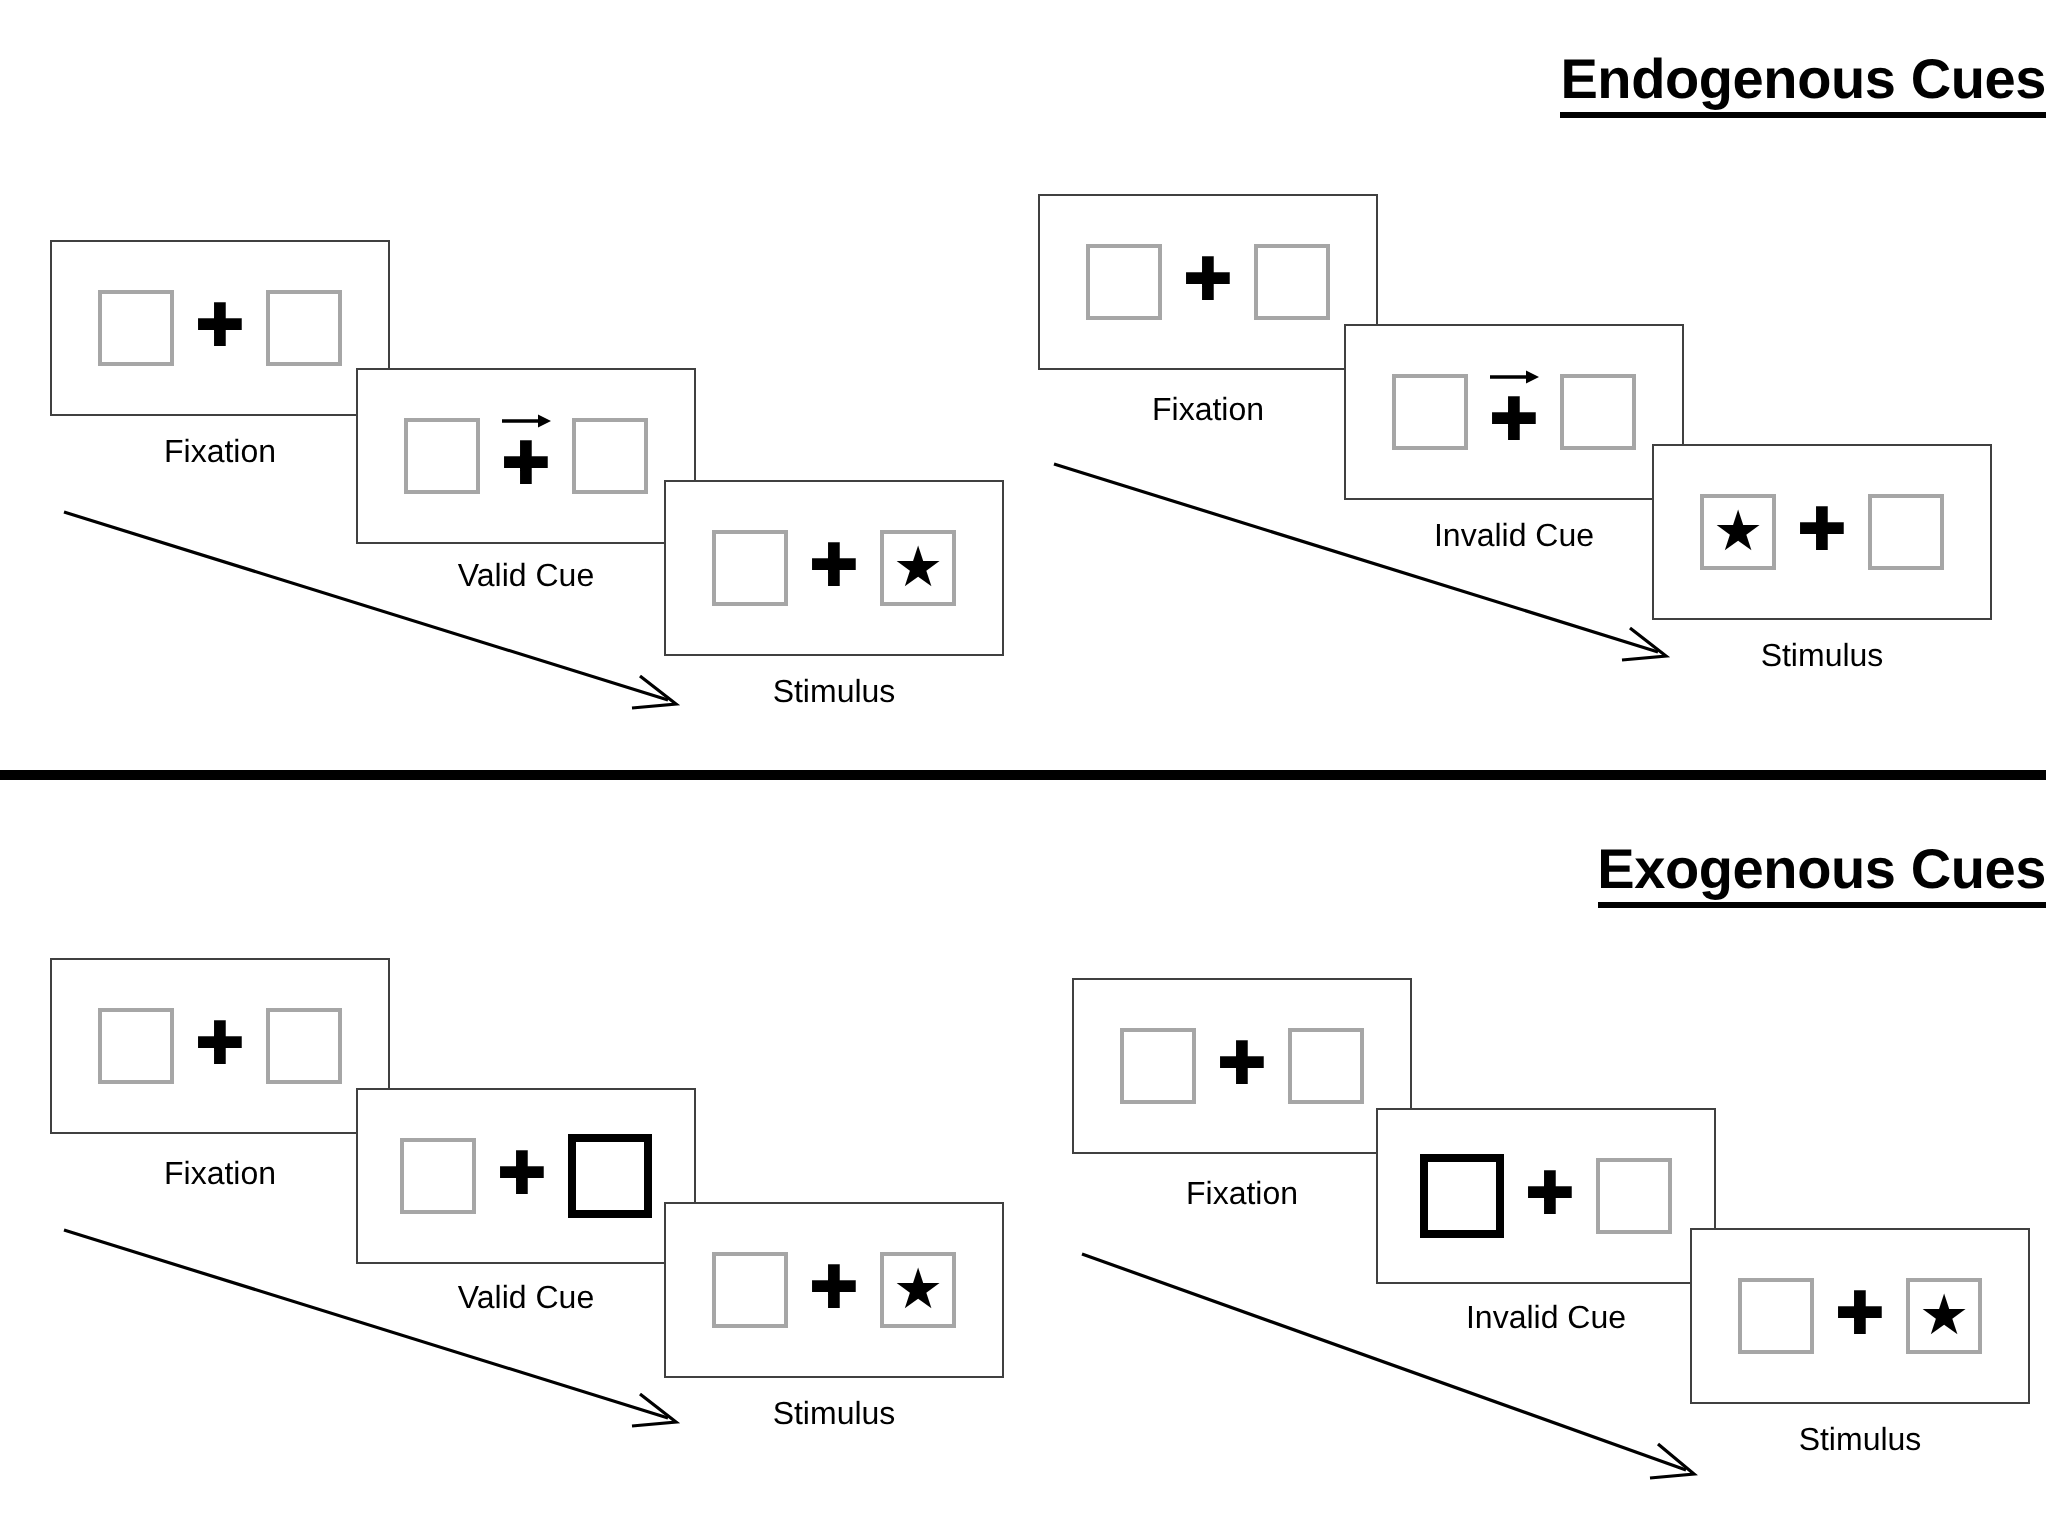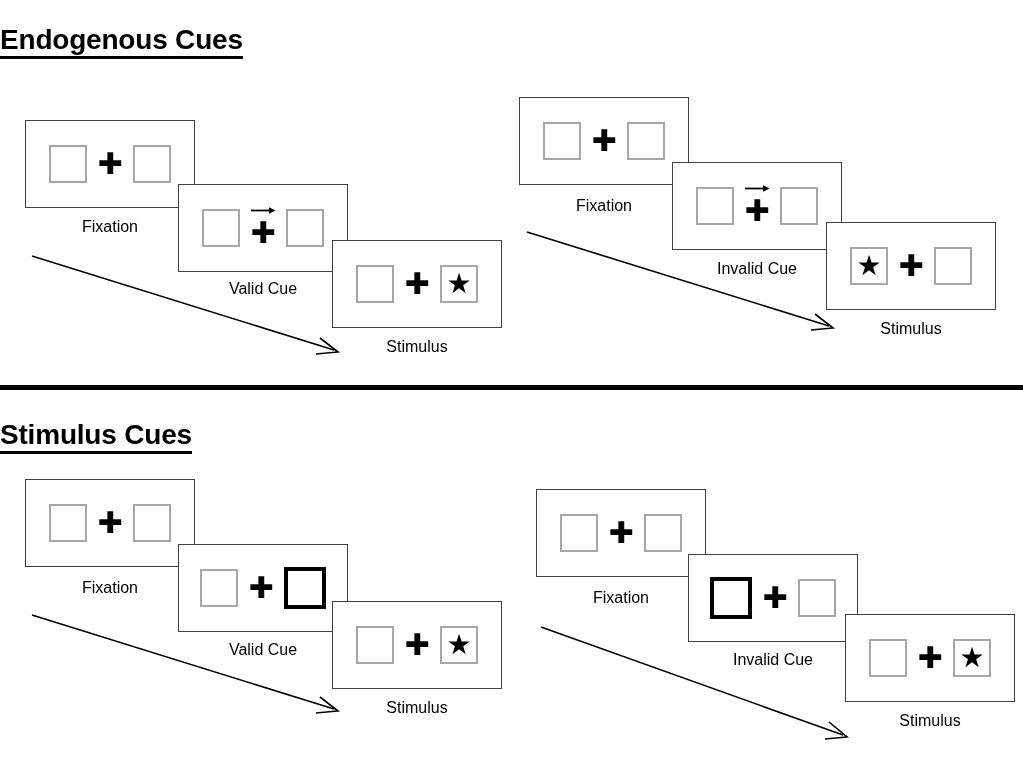--- a/index.html
+++ b/index.html
@@ -31,7 +31,7 @@
     position: absolute;
     left: 0;
     width: 1023px;
-    text-align: left;
+    text-align: right;
     font-size: 28px;
     font-weight: bold;
     letter-spacing: -0.2px;

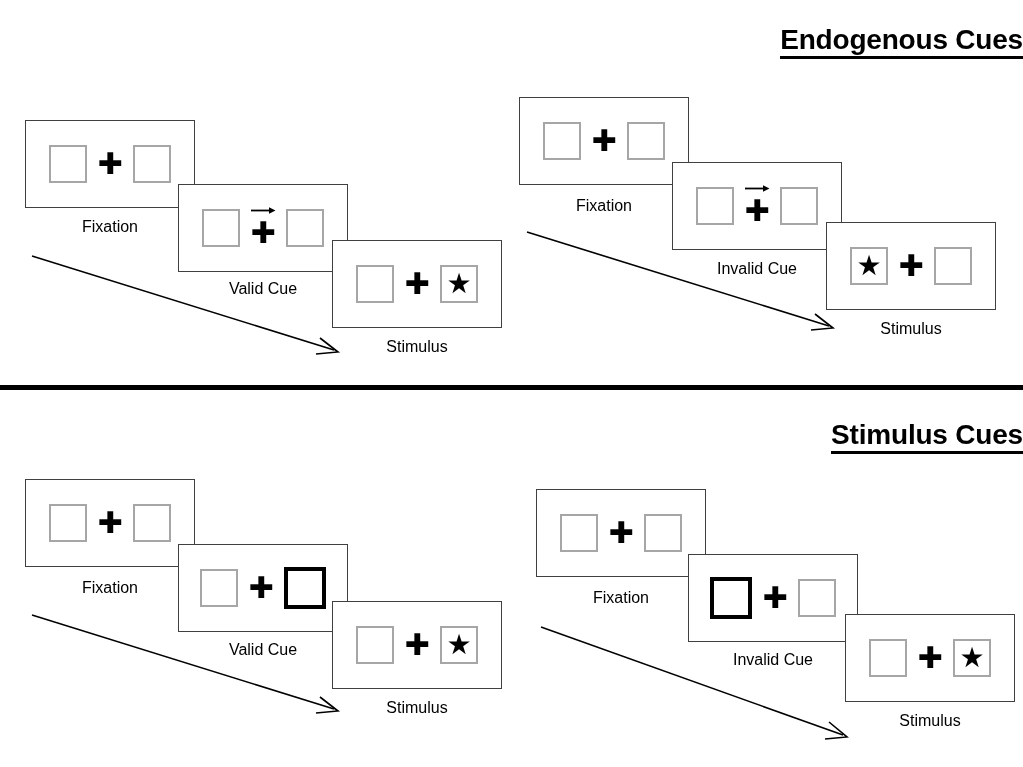--- a/index.html
+++ b/index.html
@@ -246,7 +246,7 @@
 <div class="section" id="section-exogenous">
 
   <div class="section-title" id="title-exogenous">
-    <span>Stimulus Cues</span>
+    <span>Exogenous Cues</span>
   </div>
 
   <svg class="flow-arrow" style="left:28px; top:216px; width:320px; height:112px;" viewBox="0 0 320 112">

